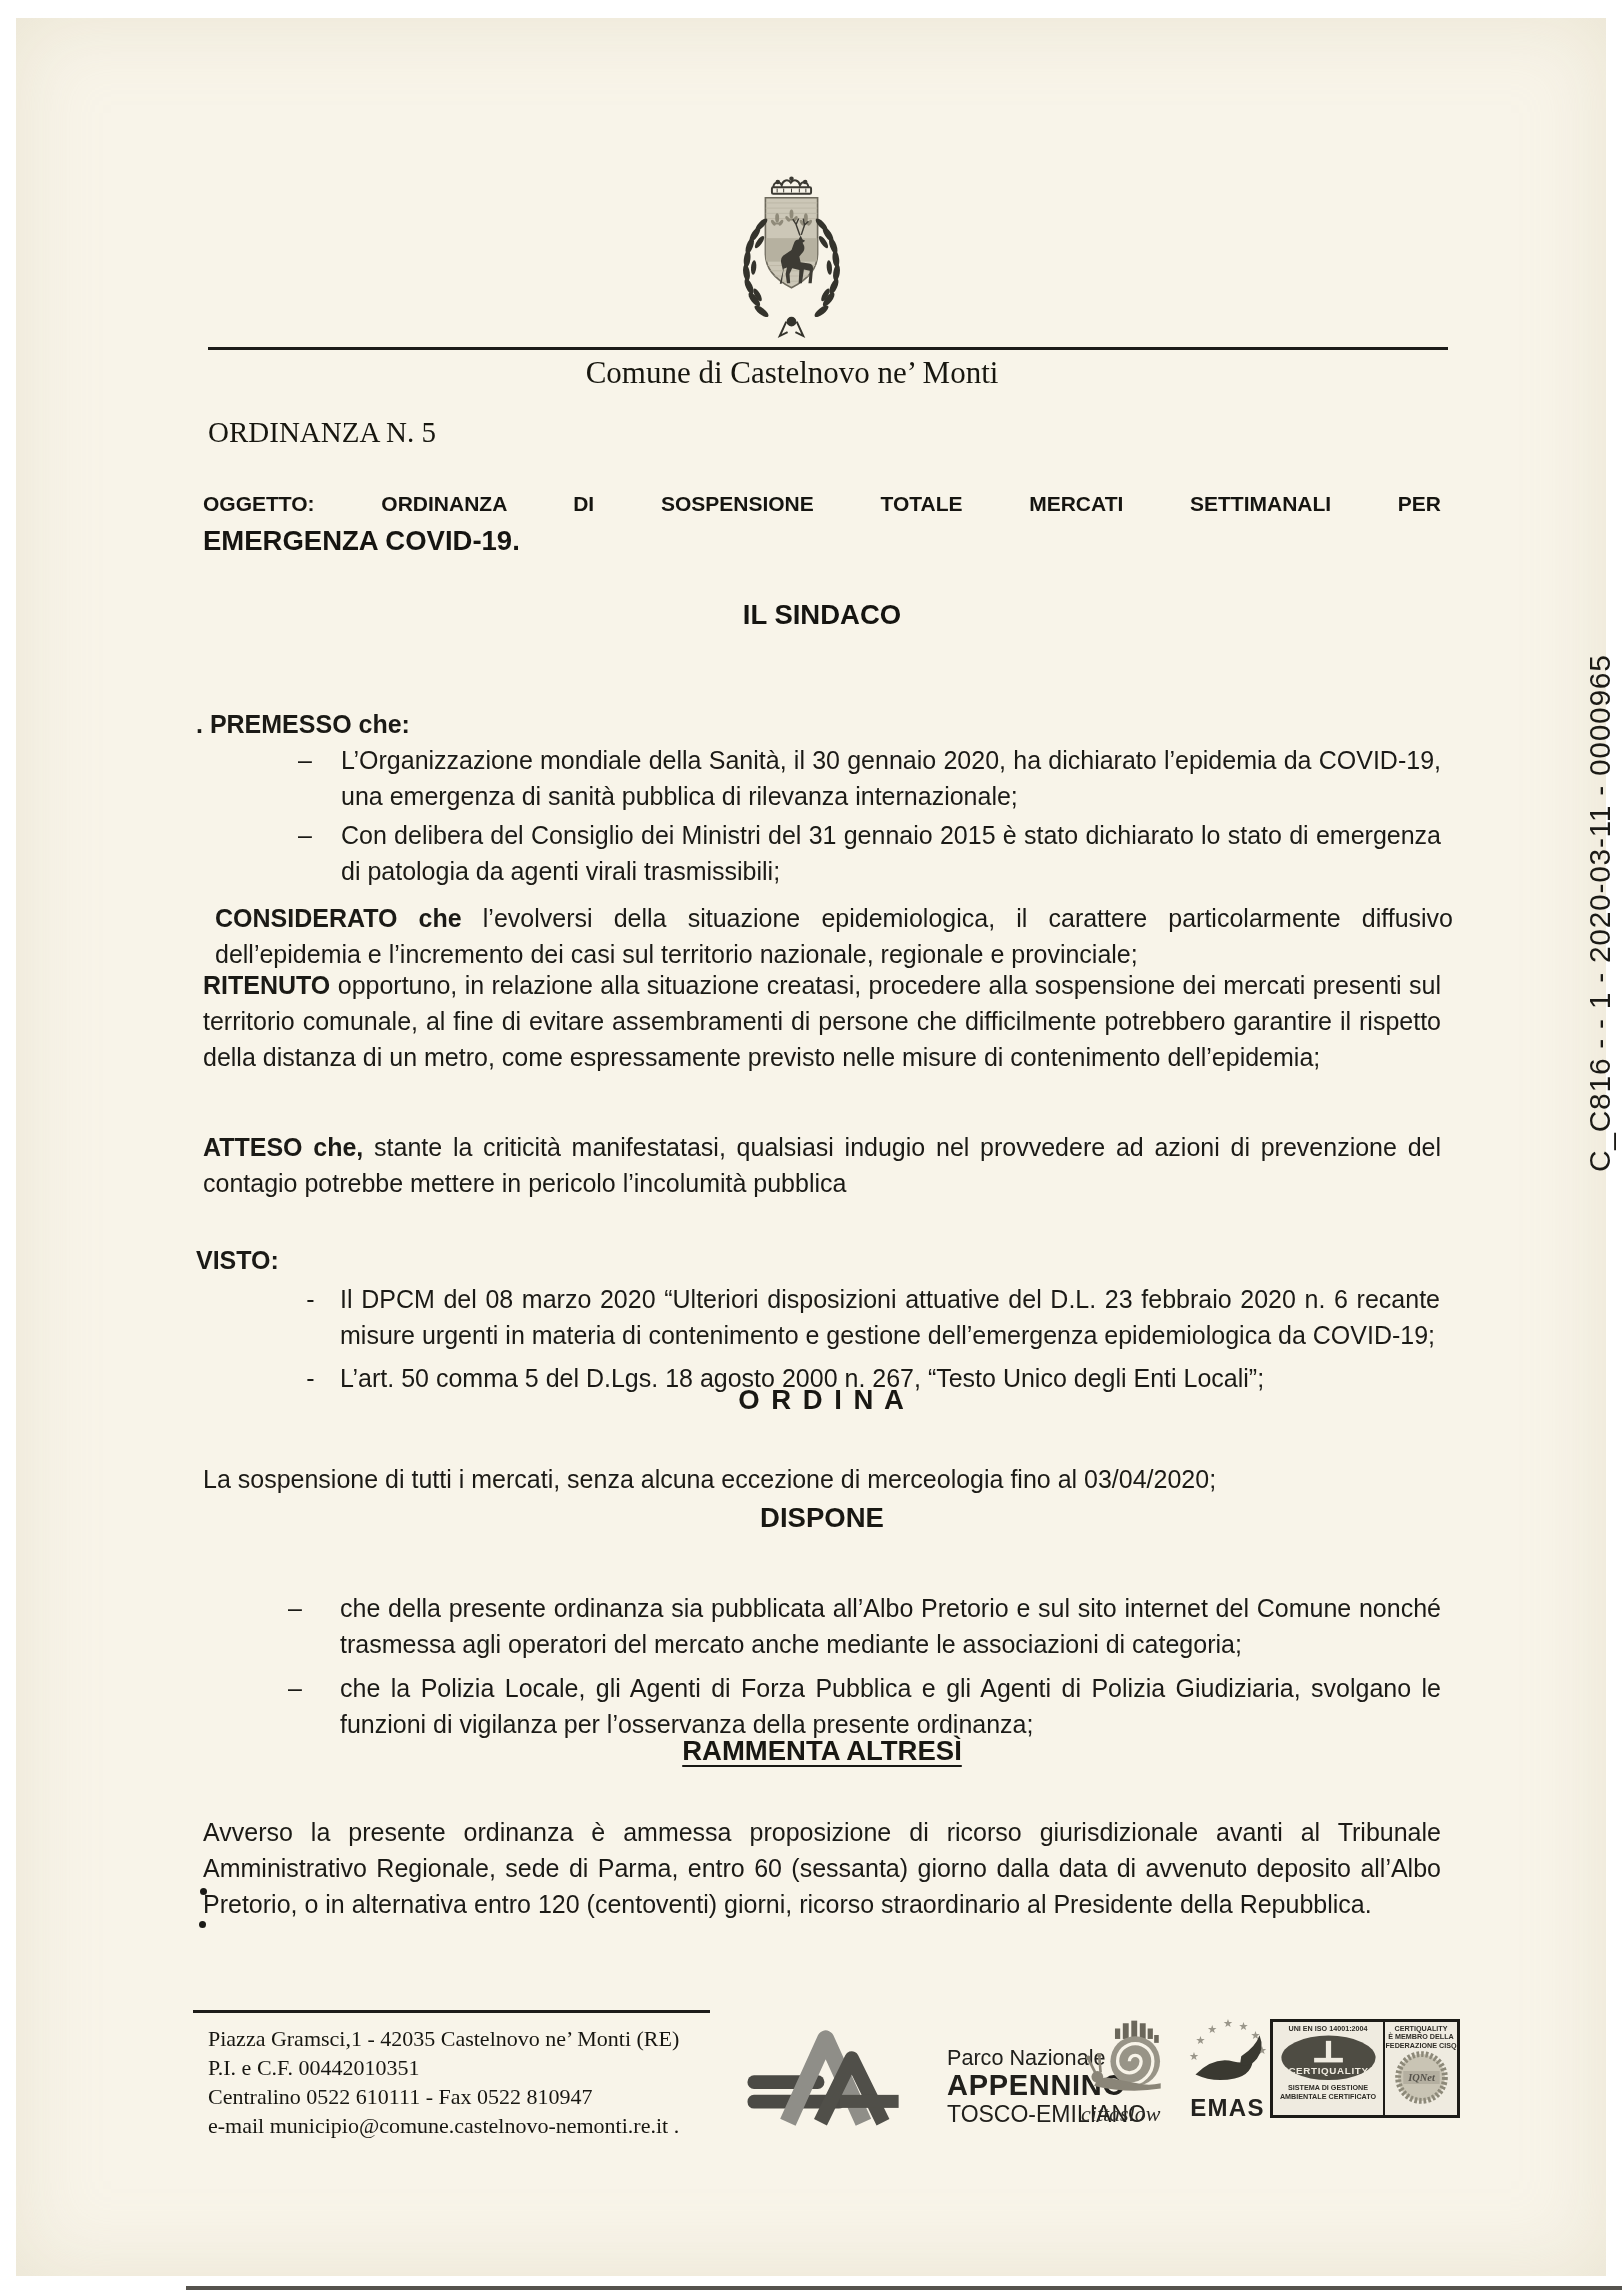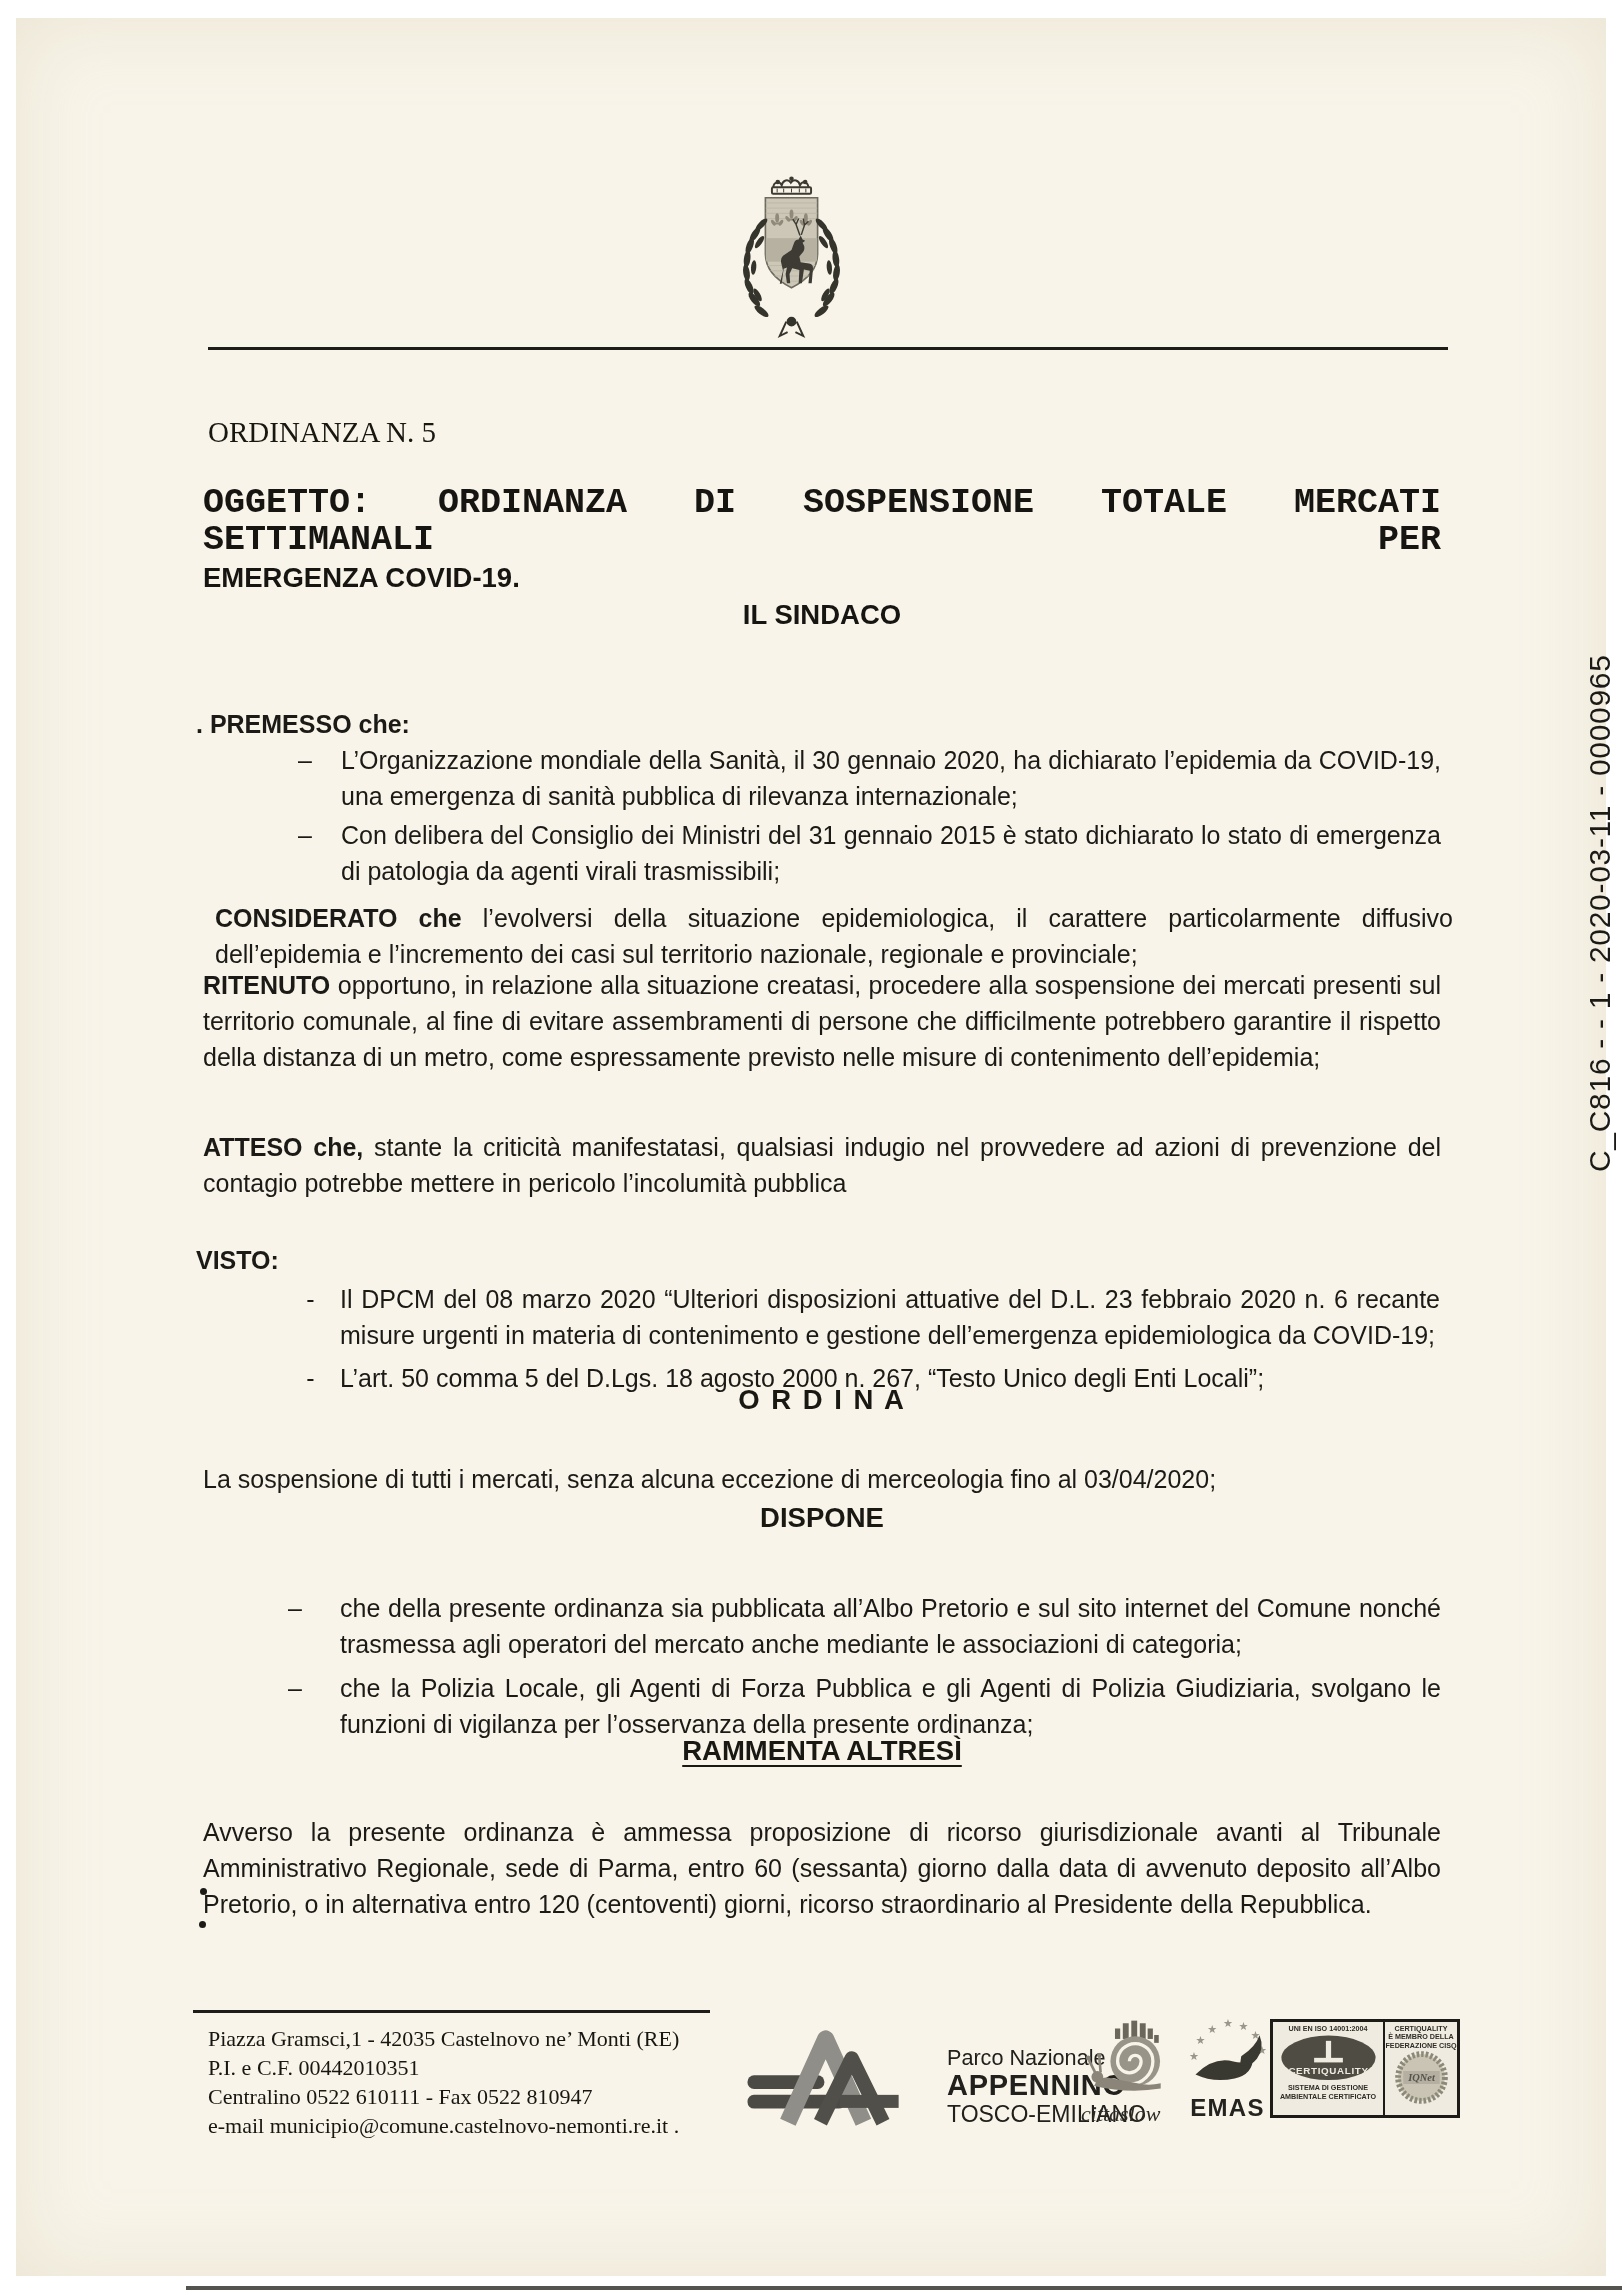--- a/index.html
+++ b/index.html
@@ -134,6 +134,7 @@
   </svg>
 
   <div class="abs rule" style="left:208px;top:347px;width:1240px;height:2.6px;"></div>
+  <div class="abs serif center" style="left:203px;top:355px;width:1178px;font-size:31px;color:#181710;">Comune di Castelnovo ne’ Monti</div>
 
   <div class="abs serif" style="left:208px;top:416px;font-size:29px;color:#181710;">ORDINANZA N. 5</div>
 

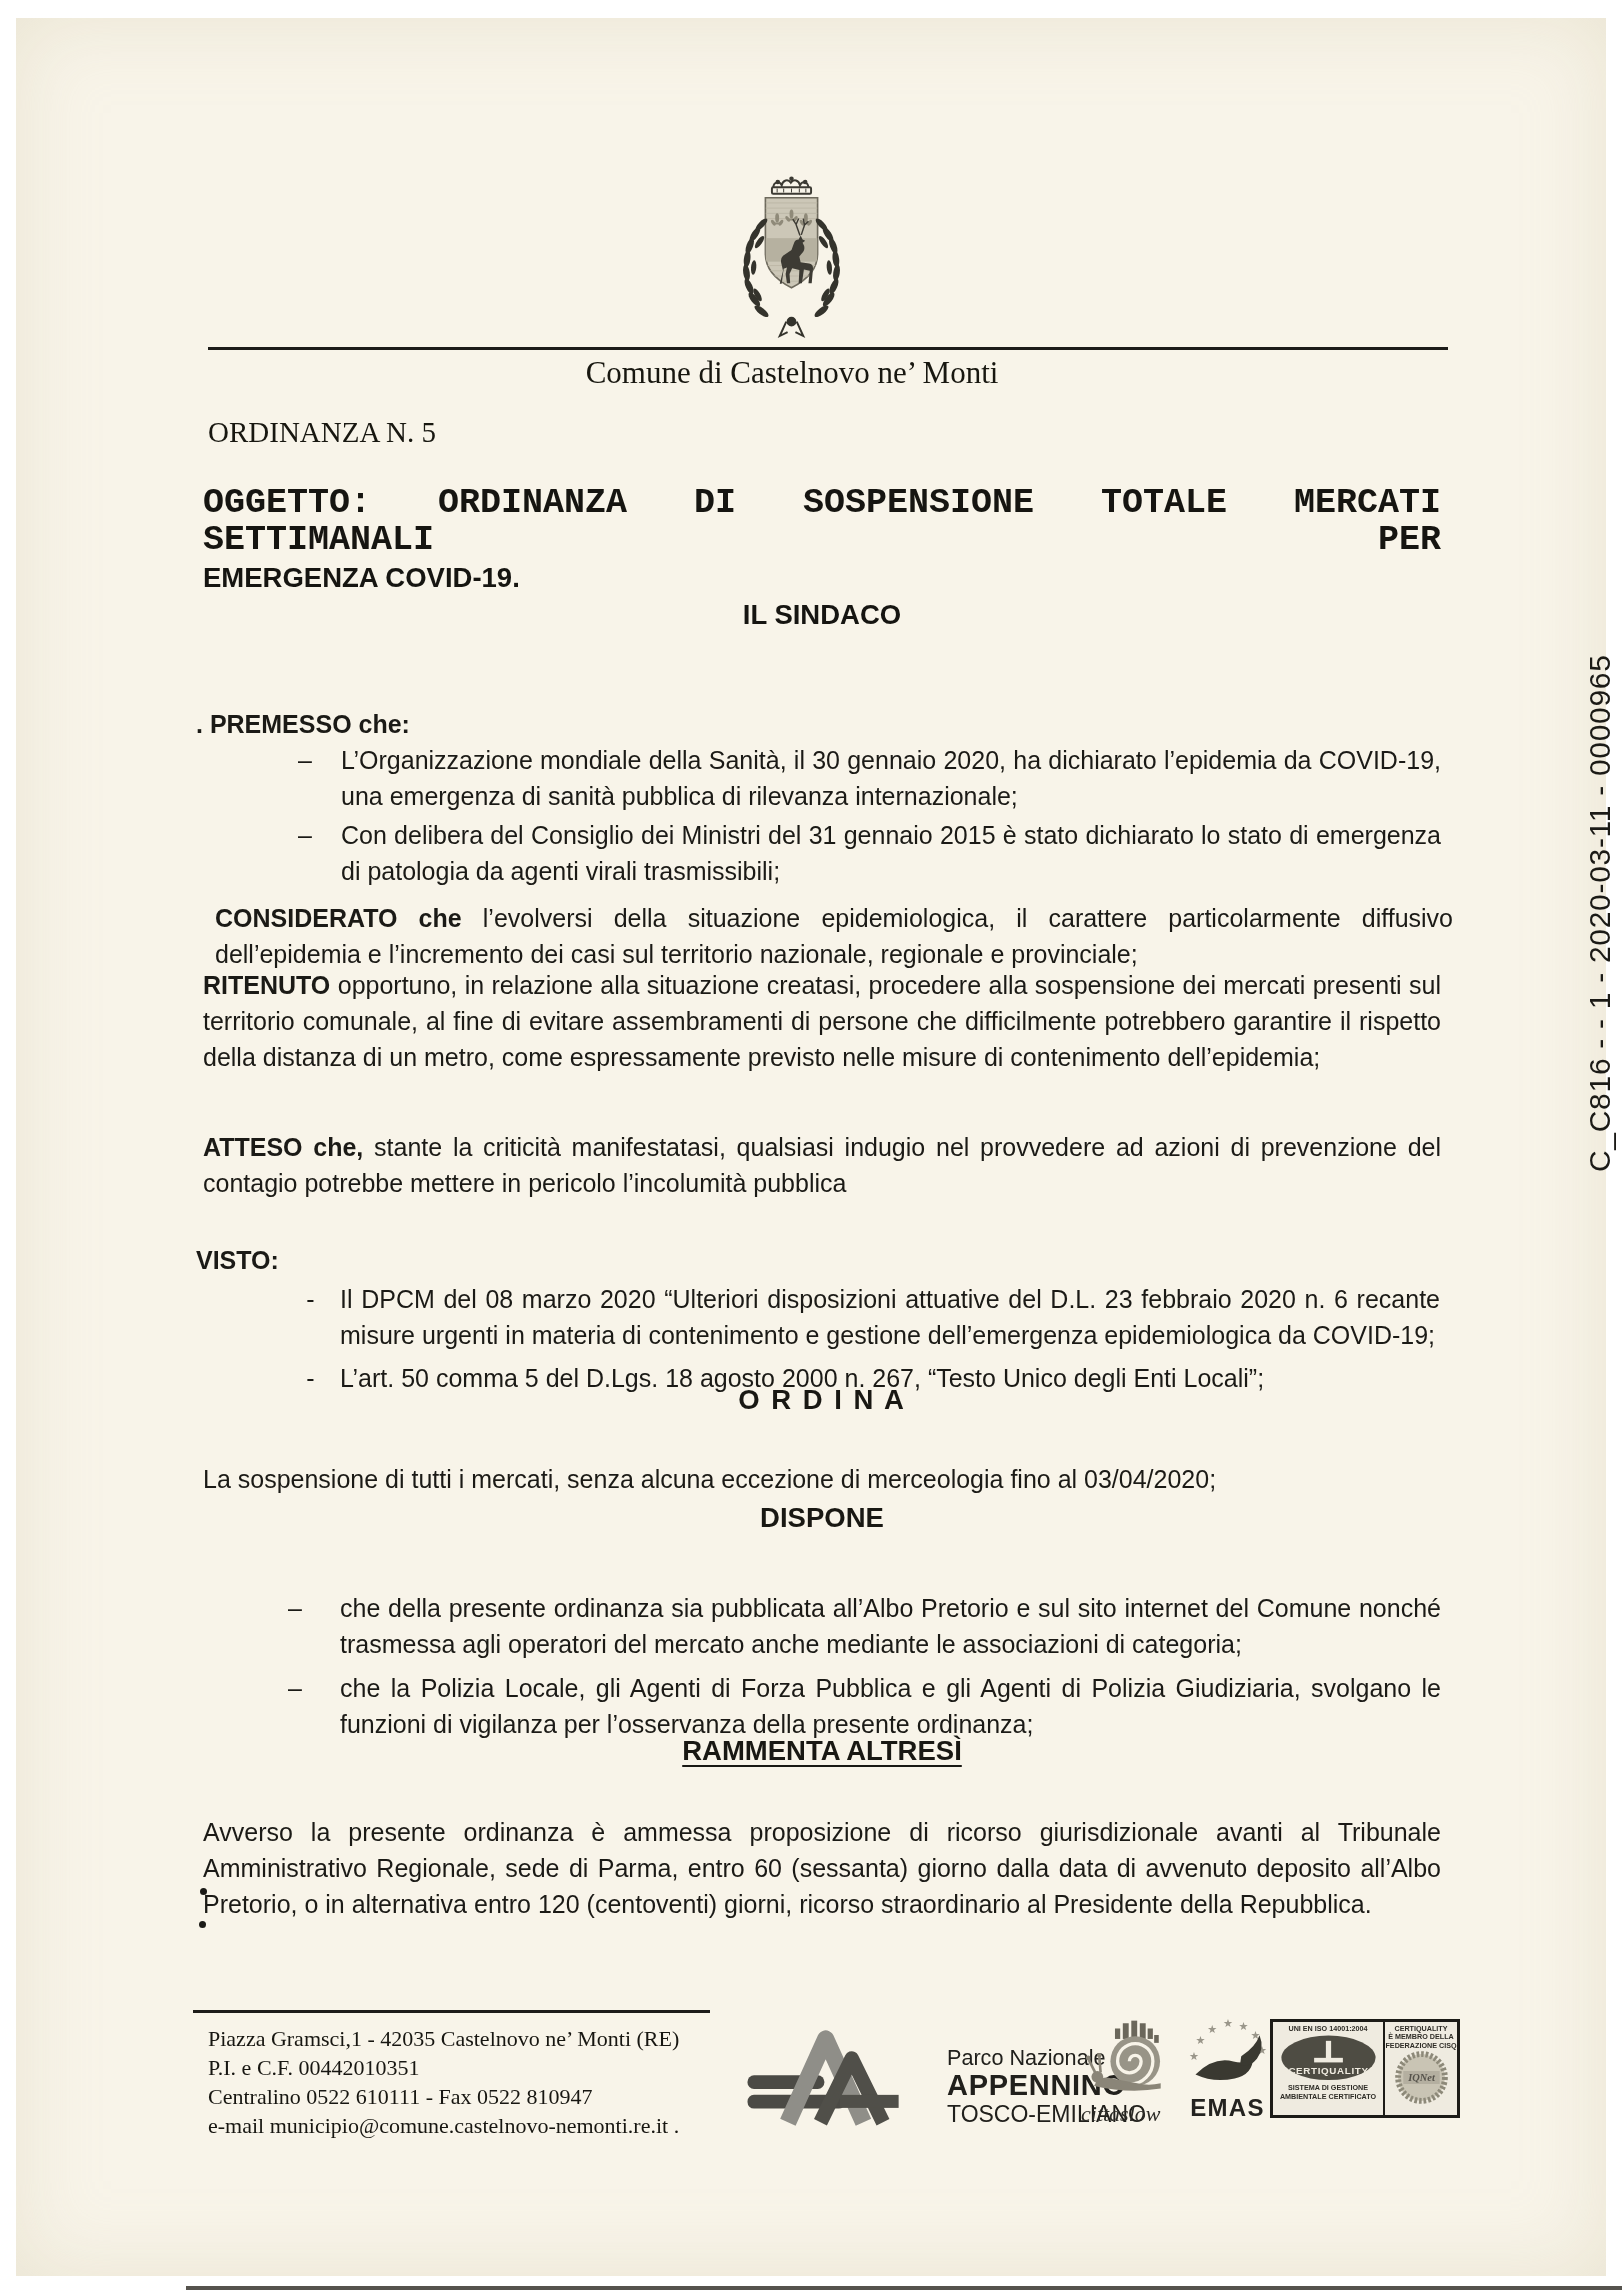--- a/index.html
+++ b/index.html
@@ -139,7 +139,7 @@
   <div class="abs serif" style="left:208px;top:416px;font-size:29px;color:#181710;">ORDINANZA N. 5</div>
 
   <div class="abs" style="left:203px;top:485px;width:1238px;">
-    <div class="b" style="font-size:35px;line-height:37px;text-align:justify;text-align-last:justify;font-family:Liberation Mono, monospace;">OGGETTO: ORDINANZA DI SOSPENSIONE TOTALE MERCATI SETTIMANALI PER</div>
+    <div class="b" style="font-size:21px;line-height:37px;text-align:justify;text-align-last:justify;">OGGETTO: ORDINANZA DI SOSPENSIONE TOTALE MERCATI SETTIMANALI PER</div>
     <div class="b" style="font-size:27.5px;line-height:37px;">EMERGENZA COVID-19.</div>
   </div>
 

